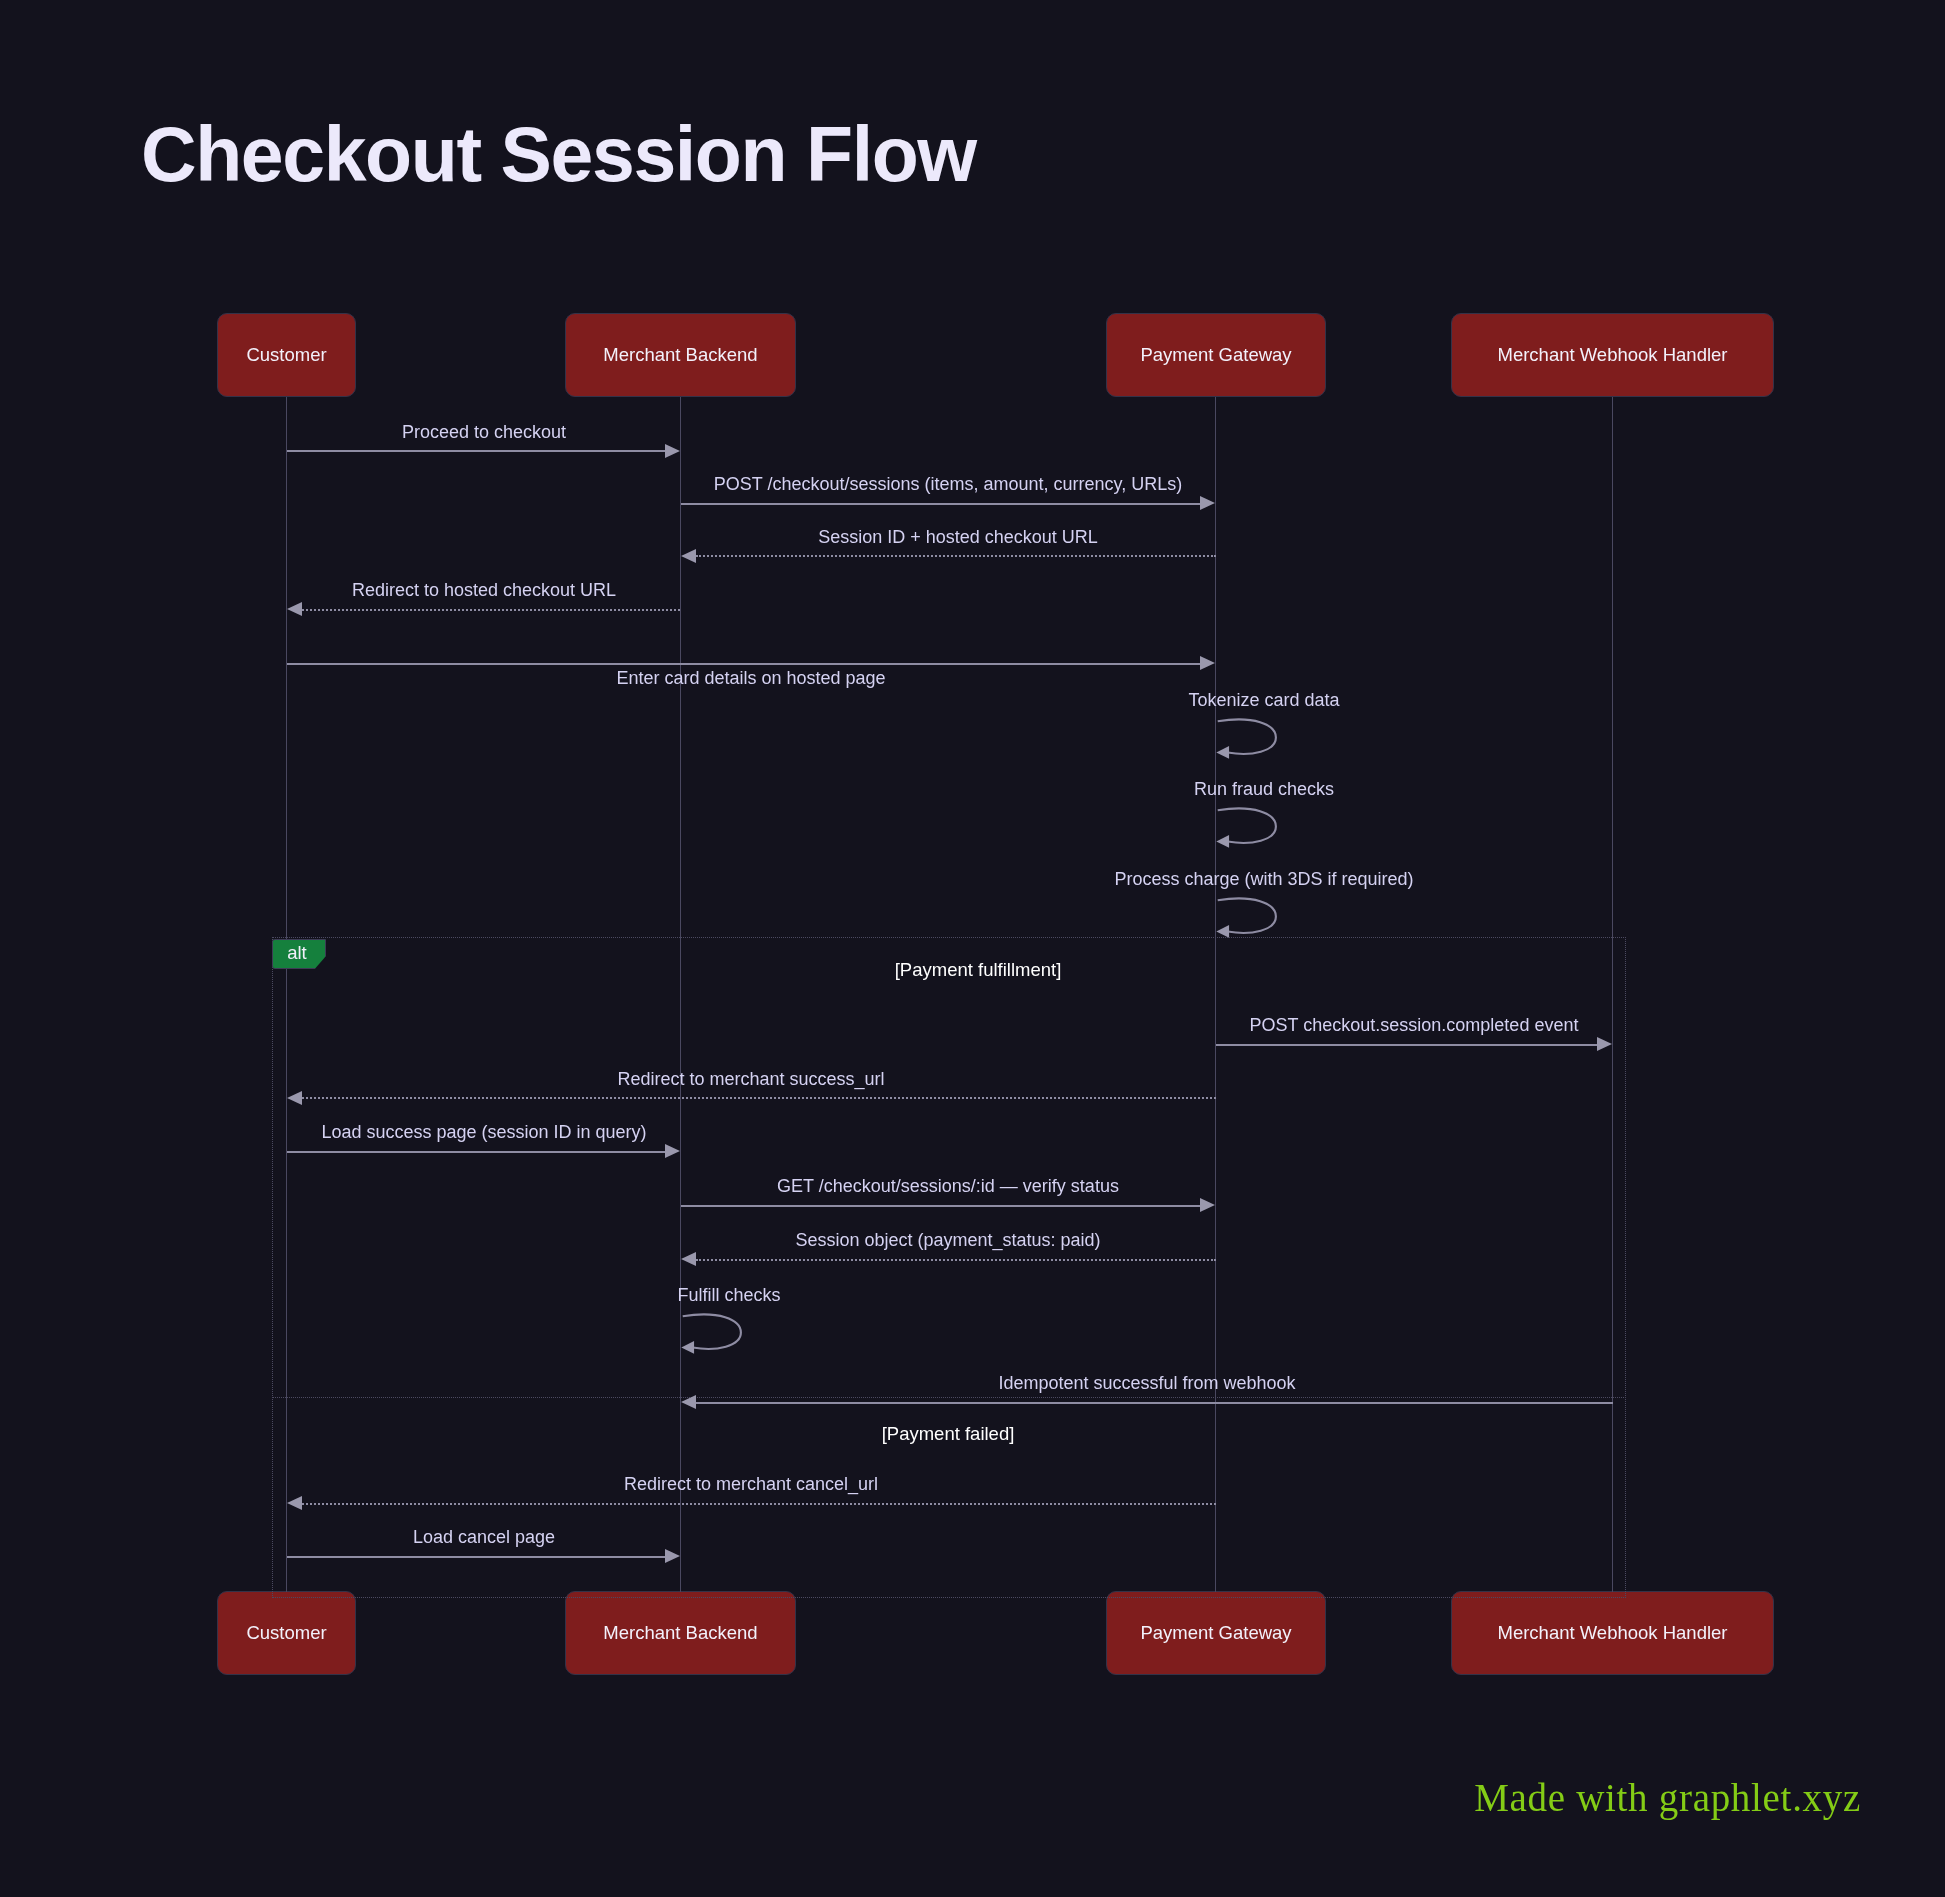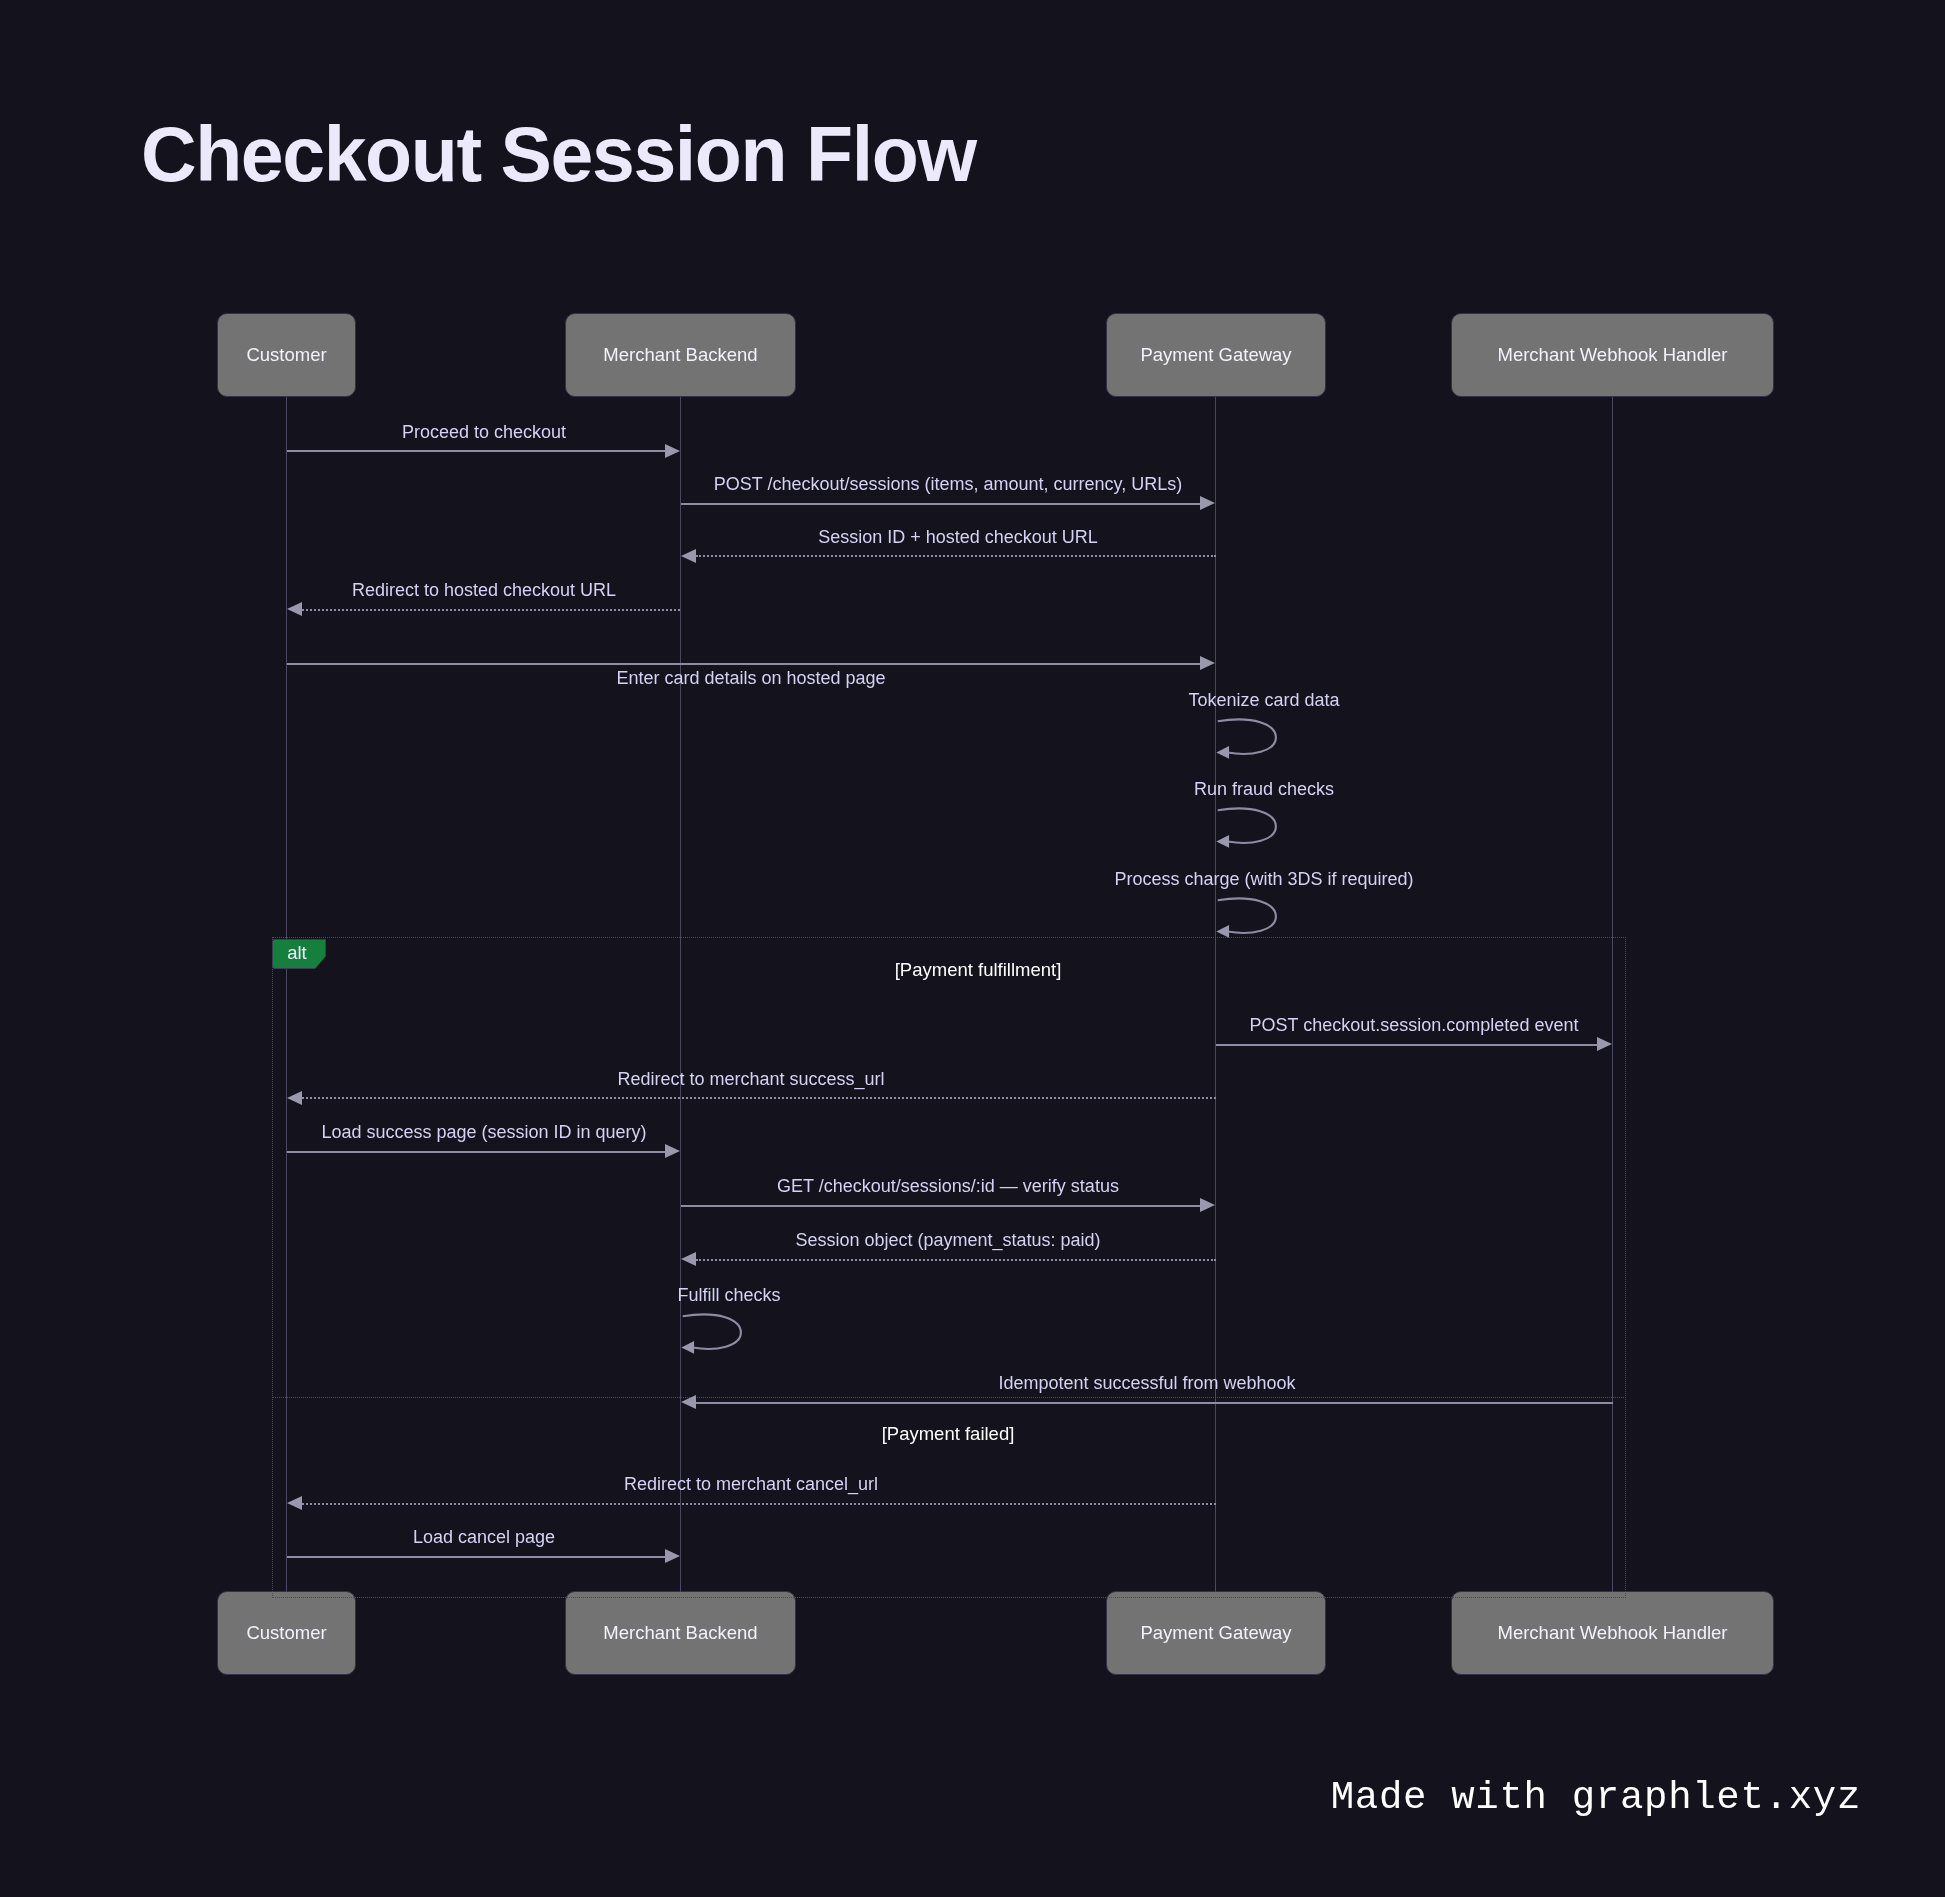--- a/index.html
+++ b/index.html
@@ -35,7 +35,7 @@
   
   .participant {
     position: absolute;
-    background: #737373;
+    background: #7f1d1d;
     border: 1.1px solid #343248;
     border-radius: 10px;
     color: #f3f1fb;

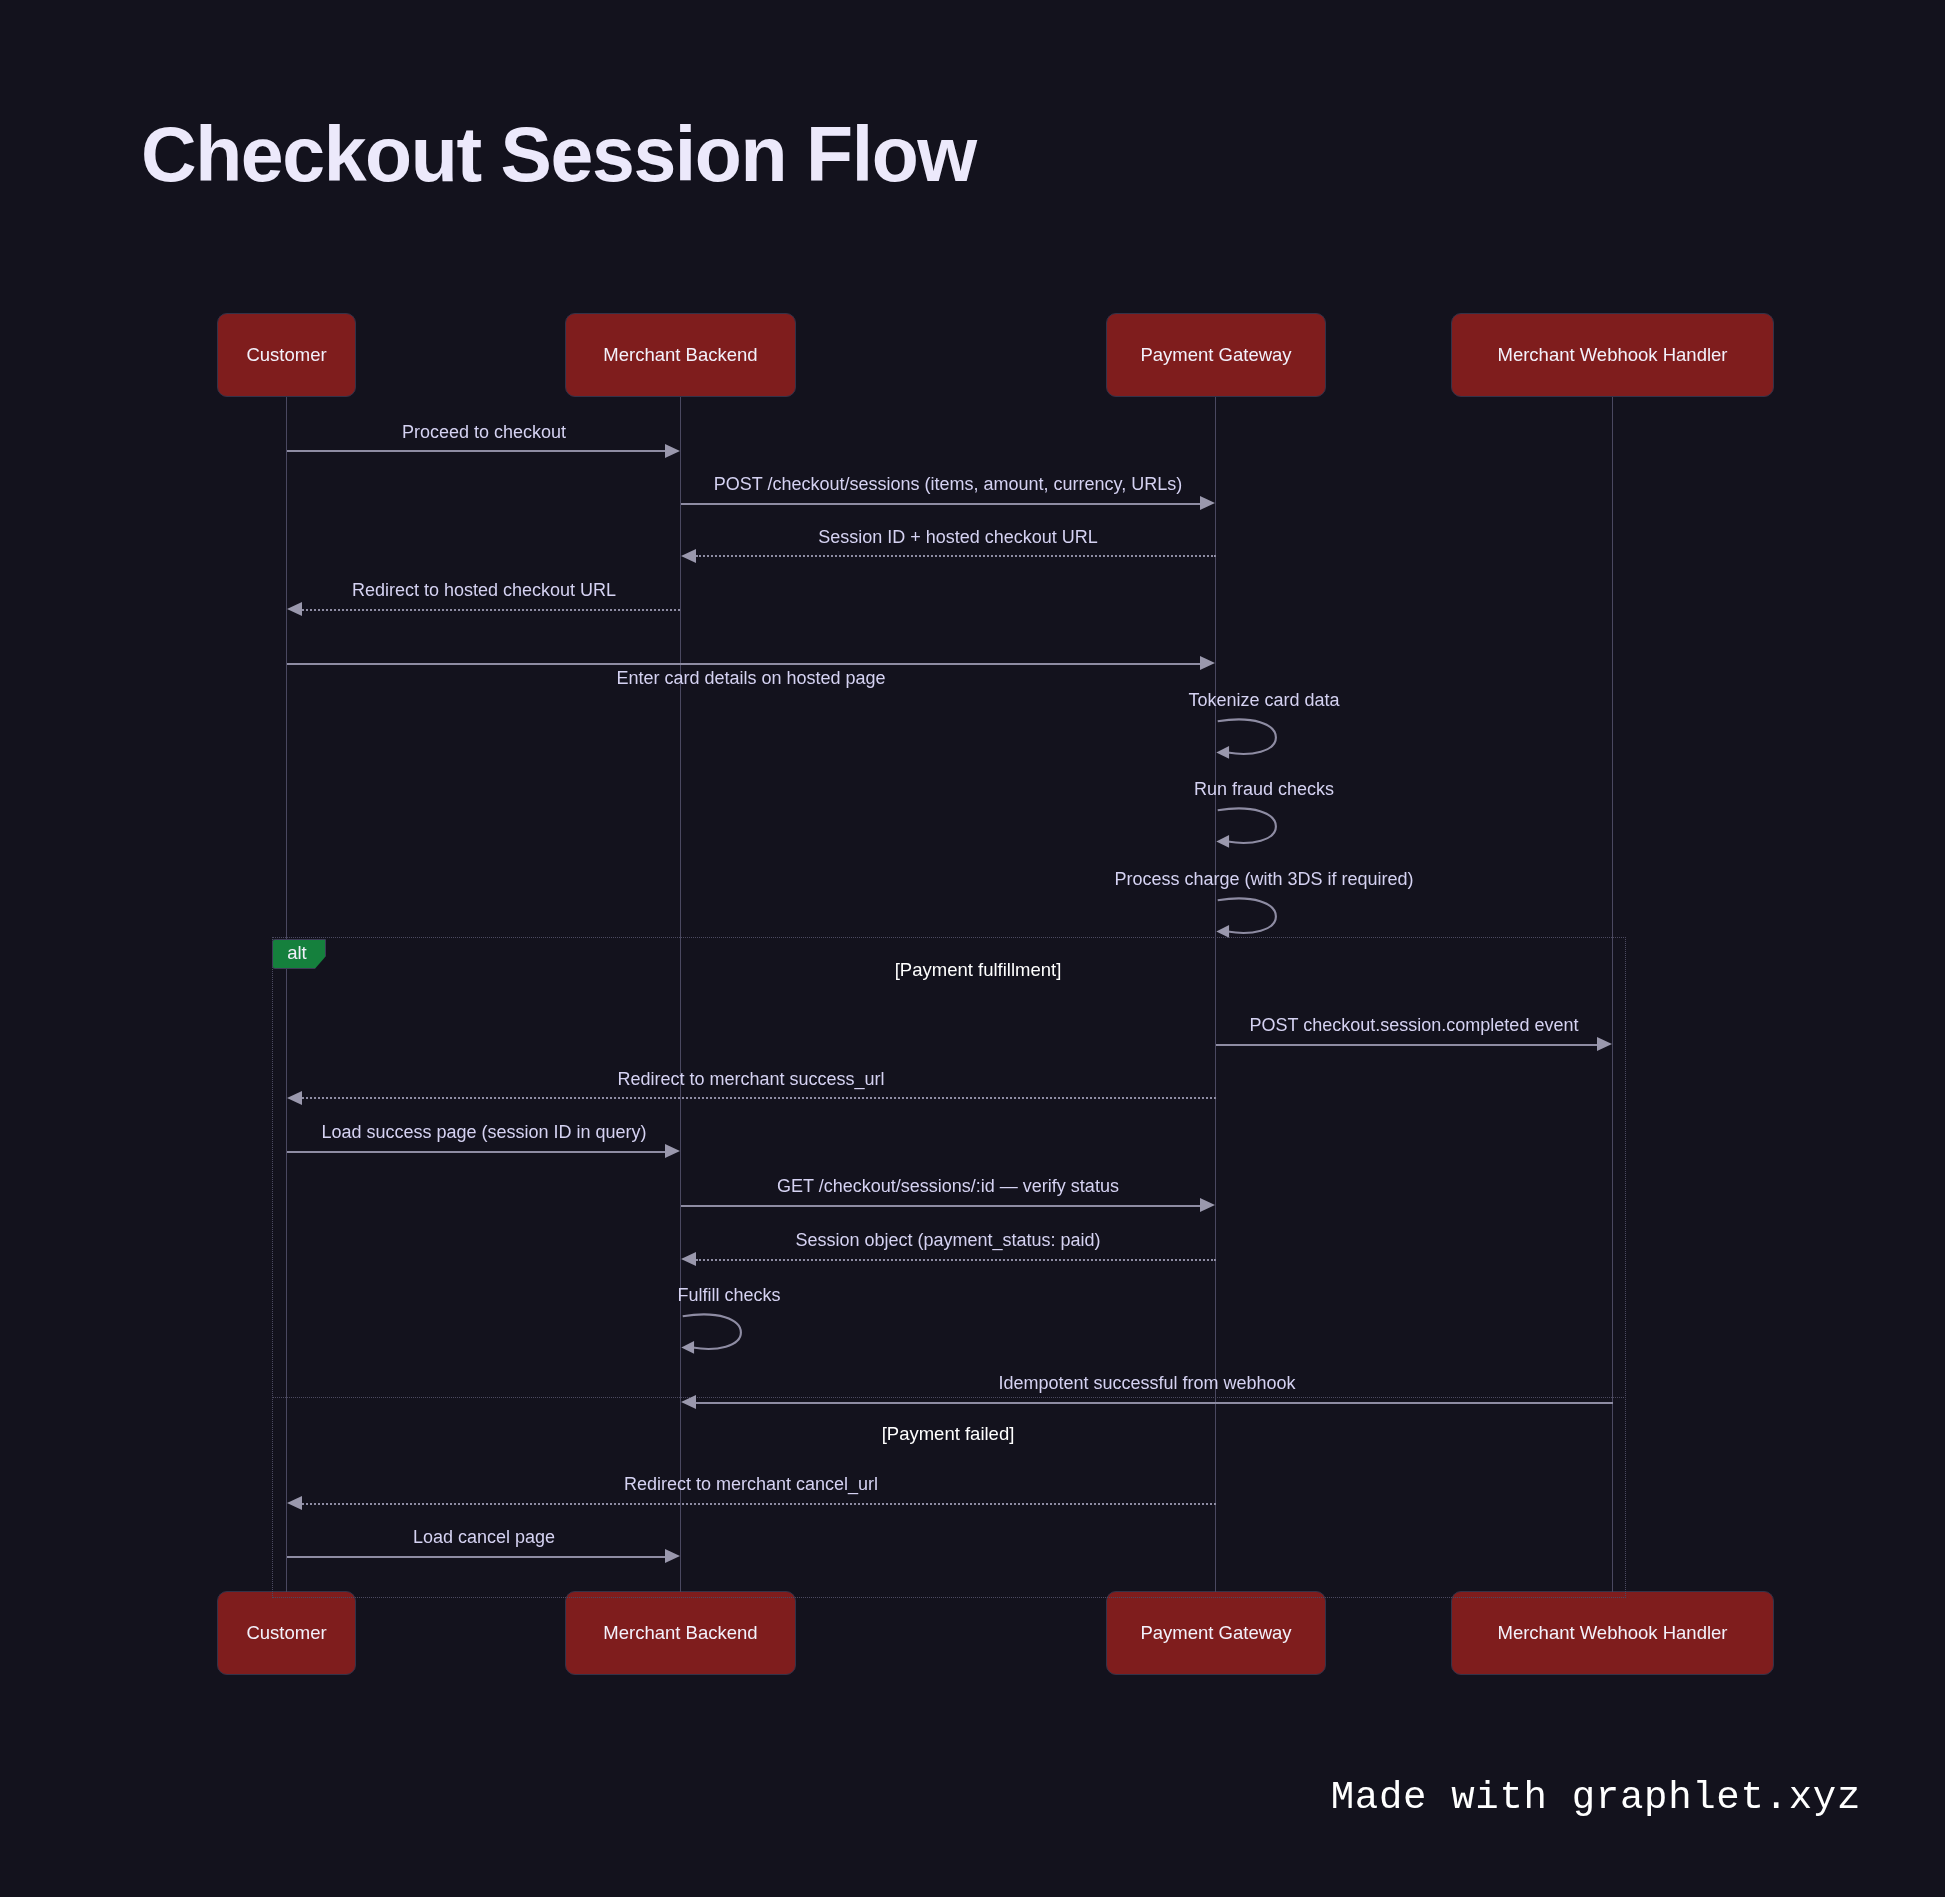--- a/index.html
+++ b/index.html
@@ -125,8 +125,8 @@
     position: absolute;
     right: 85px;
     bottom: 77px;
-    color: #ffffff;
-    font-family: Liberation Mono, monospace;
+    color: #84cc16;
+    font-family: Liberation Serif, serif;
     font-size: 39px;
     letter-spacing: 0.7px;
     white-space: nowrap;

